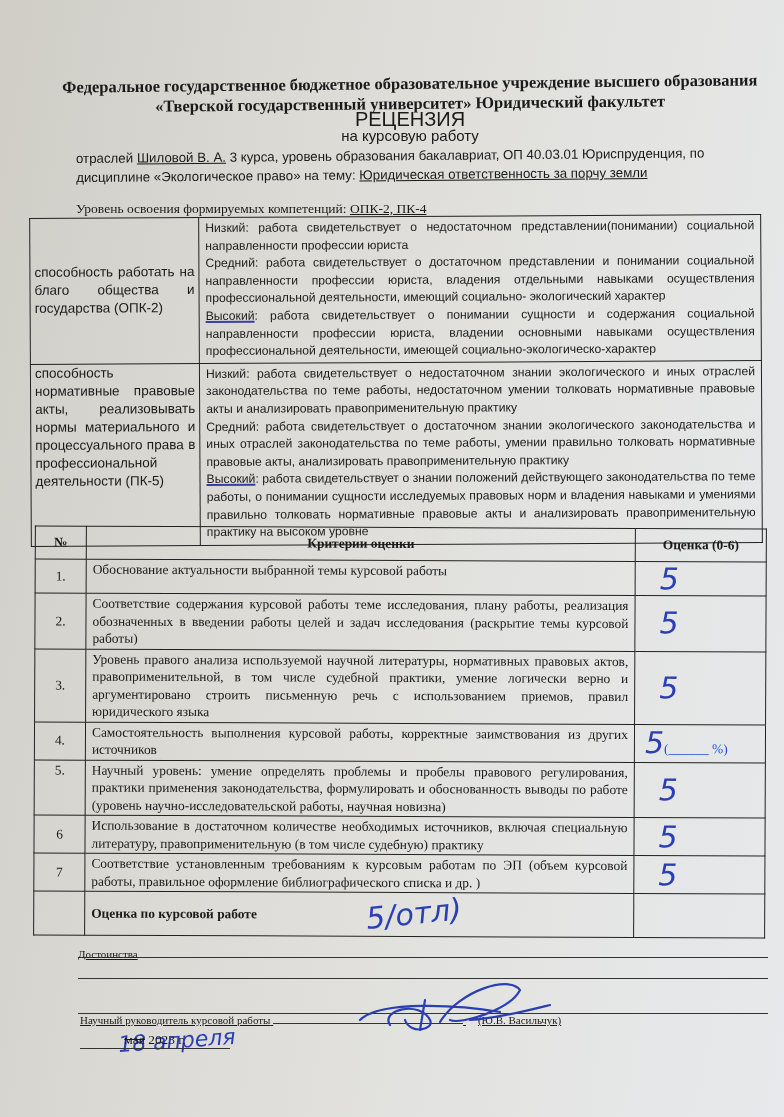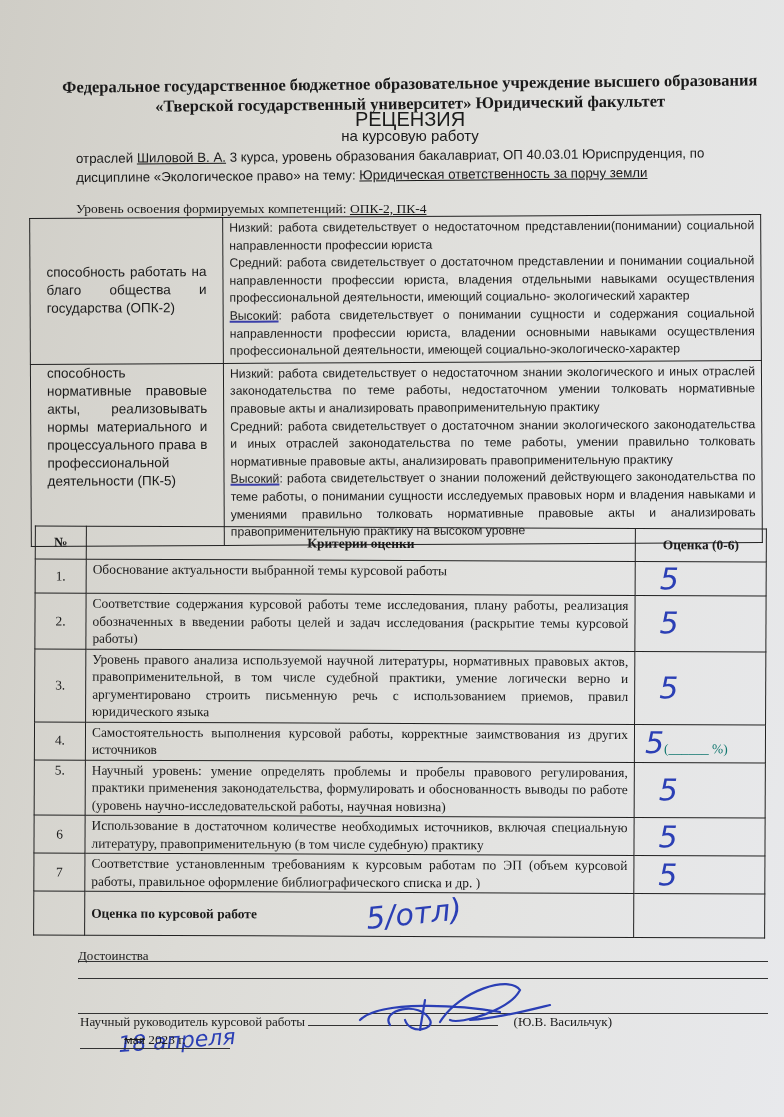--- a/index.html
+++ b/index.html
@@ -27,7 +27,7 @@
     border-collapse: collapse; font-family: "Liberation Sans", sans-serif;
     transform: rotate(-0.3deg);
   }
-  .comp-table td { border: 1px solid #222; vertical-align: top; padding: 0 16px; }
+  .comp-table td { border: 1px solid #222; vertical-align: top; padding: 0 4px; }
   .comp-left { width: 160px; font-size: 13.5px; line-height: 18px; vertical-align: middle !important; text-align: justify; }
   .comp-right { font-size: 12.2px; line-height: 17.6px; text-align: justify; padding: 2px 6px !important; }
   .comp-right p { margin: 0; }

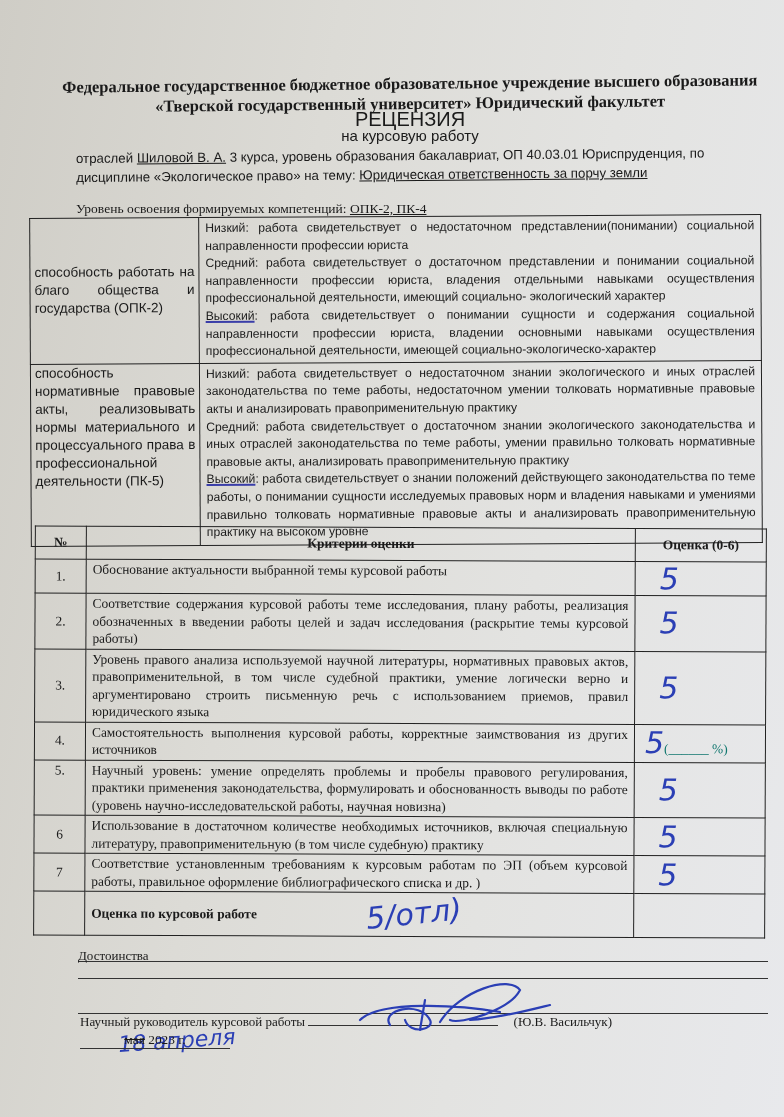--- a/index.html
+++ b/index.html
@@ -46,7 +46,7 @@
     font-family: "DejaVu Sans", sans-serif; font-style: italic; color: #2b3fb5;
     font-size: 30px; line-height: 30px; display: inline-block; margin-left: 18px;
   }
-  .pct { font-size: 13.4px; color: #0f766e; font-style: normal; font-family: "Liberation Serif", serif; }
+  .pct { font-size: 13.4px; color: #1d4ed8; font-style: normal; font-family: "Liberation Serif", serif; }
   .final-label { font-weight: bold; }
   .final-hand {
     position: absolute; left: 366px; top: 896px;

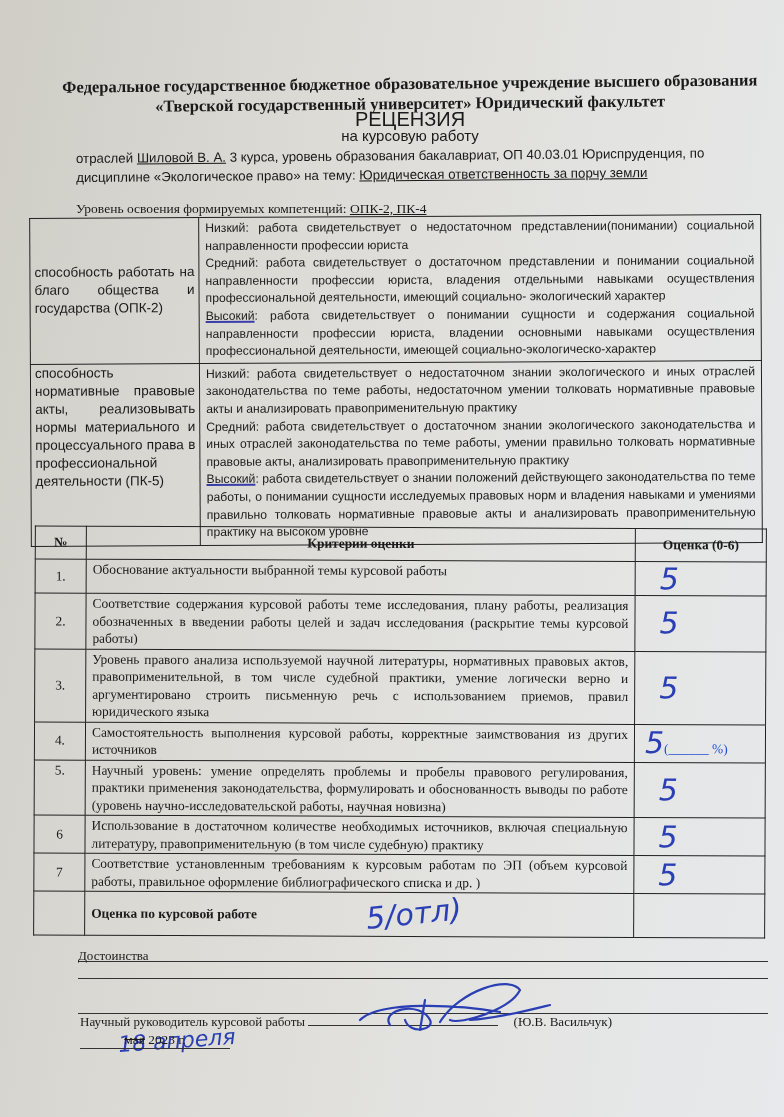--- a/index.html
+++ b/index.html
@@ -53,7 +53,7 @@
     font-family: "DejaVu Sans", sans-serif; font-style: italic; color: #2b3fb5;
     font-size: 30px; transform: rotate(-6deg);
   }
-  .line-row { position: absolute; left: 78px; width: 690px; font-size: 13px; }
+  .line-row { position: absolute; left: 78px; width: 690px; font-size: 11px; text-decoration: underline; }
   .line-row .rule { position: absolute; left: 0; right: 0; bottom: 2px; border-bottom: 1px solid #333; }
   .line-row span { position: relative; background: transparent; }
   .blank-rule { position: absolute; left: 78px; width: 690px; border-bottom: 1px solid #333; }

